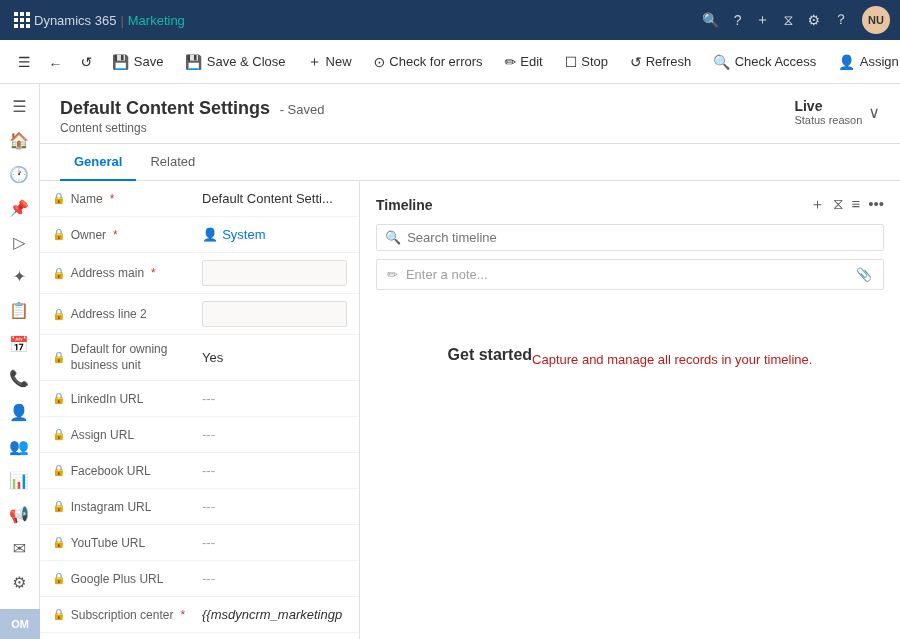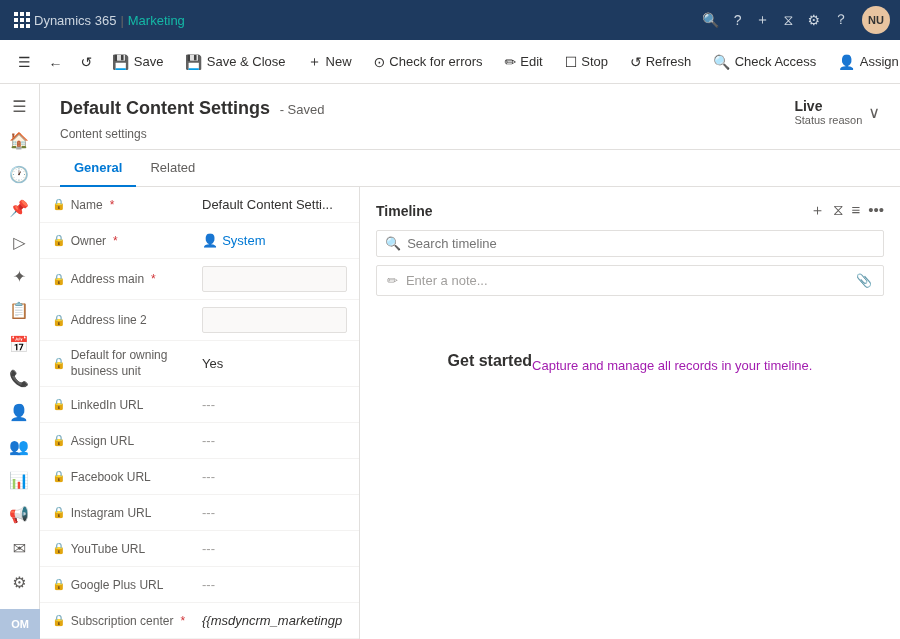--- a/index.html
+++ b/index.html
@@ -93,7 +93,7 @@
       justify-content: space-between;
       align-items: flex-start;
     }
-    .record-subtitle { font-size: 12px; color: #605e5c; margin-top: 8px; }
+    .record-subtitle { font-size: 12px; color: #605e5c; margin-top: 2px; }
     .status-section { display: flex; align-items: center; gap: 6px; cursor: pointer; }
     .status-label { font-weight: 600; color: #323130; font-size: 14px; }
     .status-sub { font-size: 11px; color: #605e5c; }

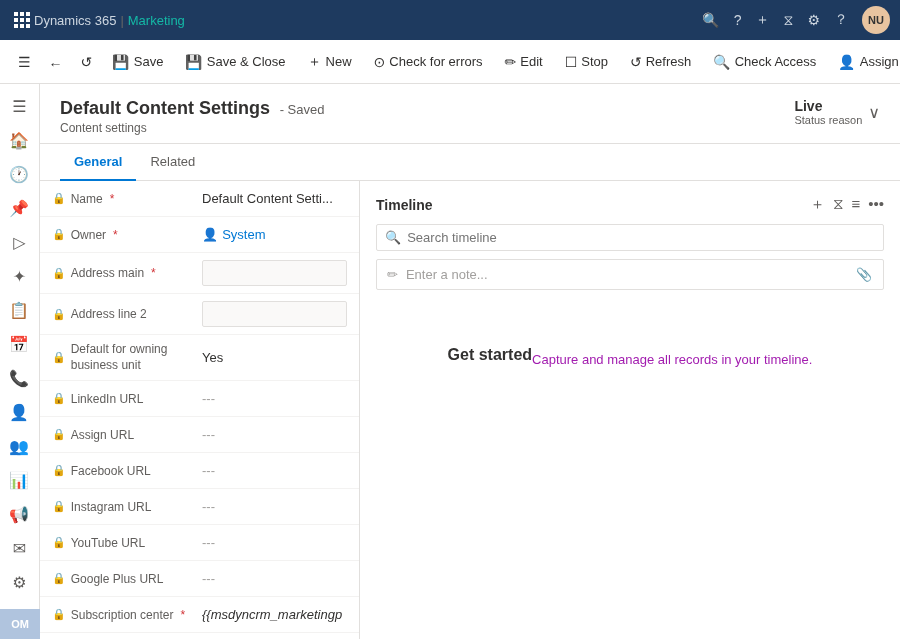--- a/index.html
+++ b/index.html
@@ -214,7 +214,7 @@
       text-align: center;
     }
     .get-started-title { font-size: 16px; font-weight: 600; color: #323130; margin-bottom: 8px; }
-    .get-started-sub { font-size: 13px; color: #a21caf; }
+    .get-started-sub { font-size: 13px; color: #b91c1c; }
 
     
     .om-bar {

